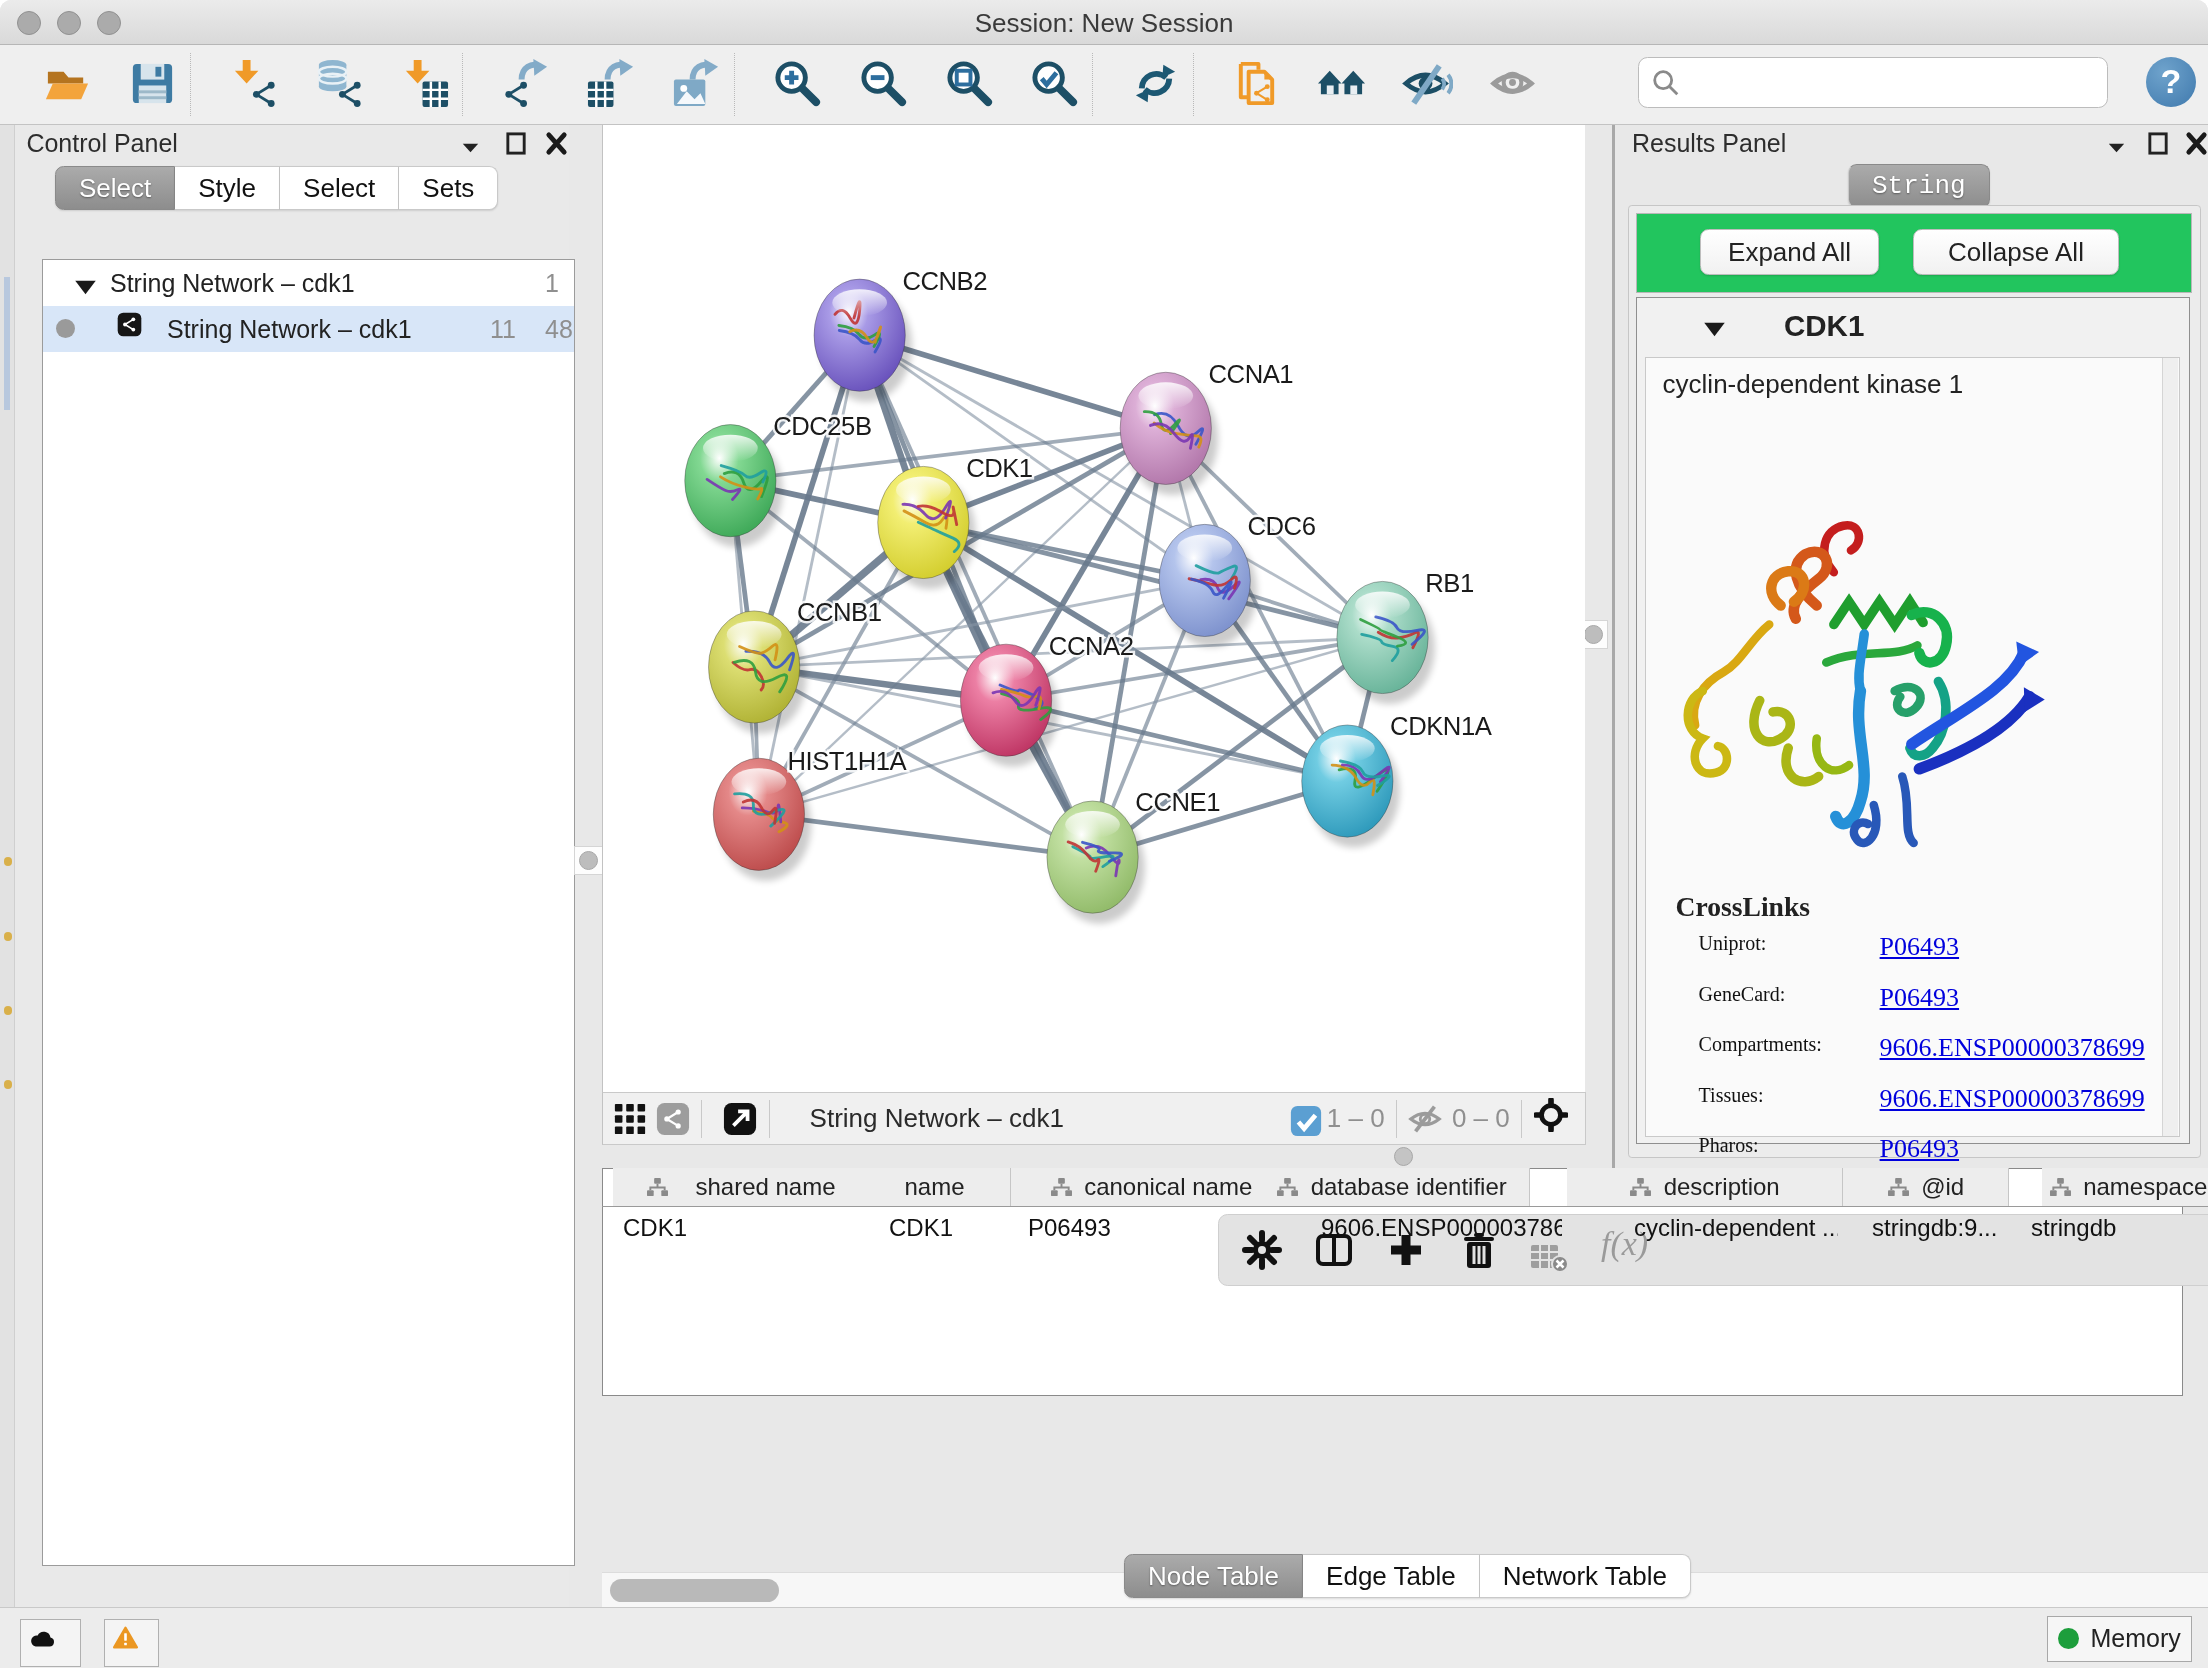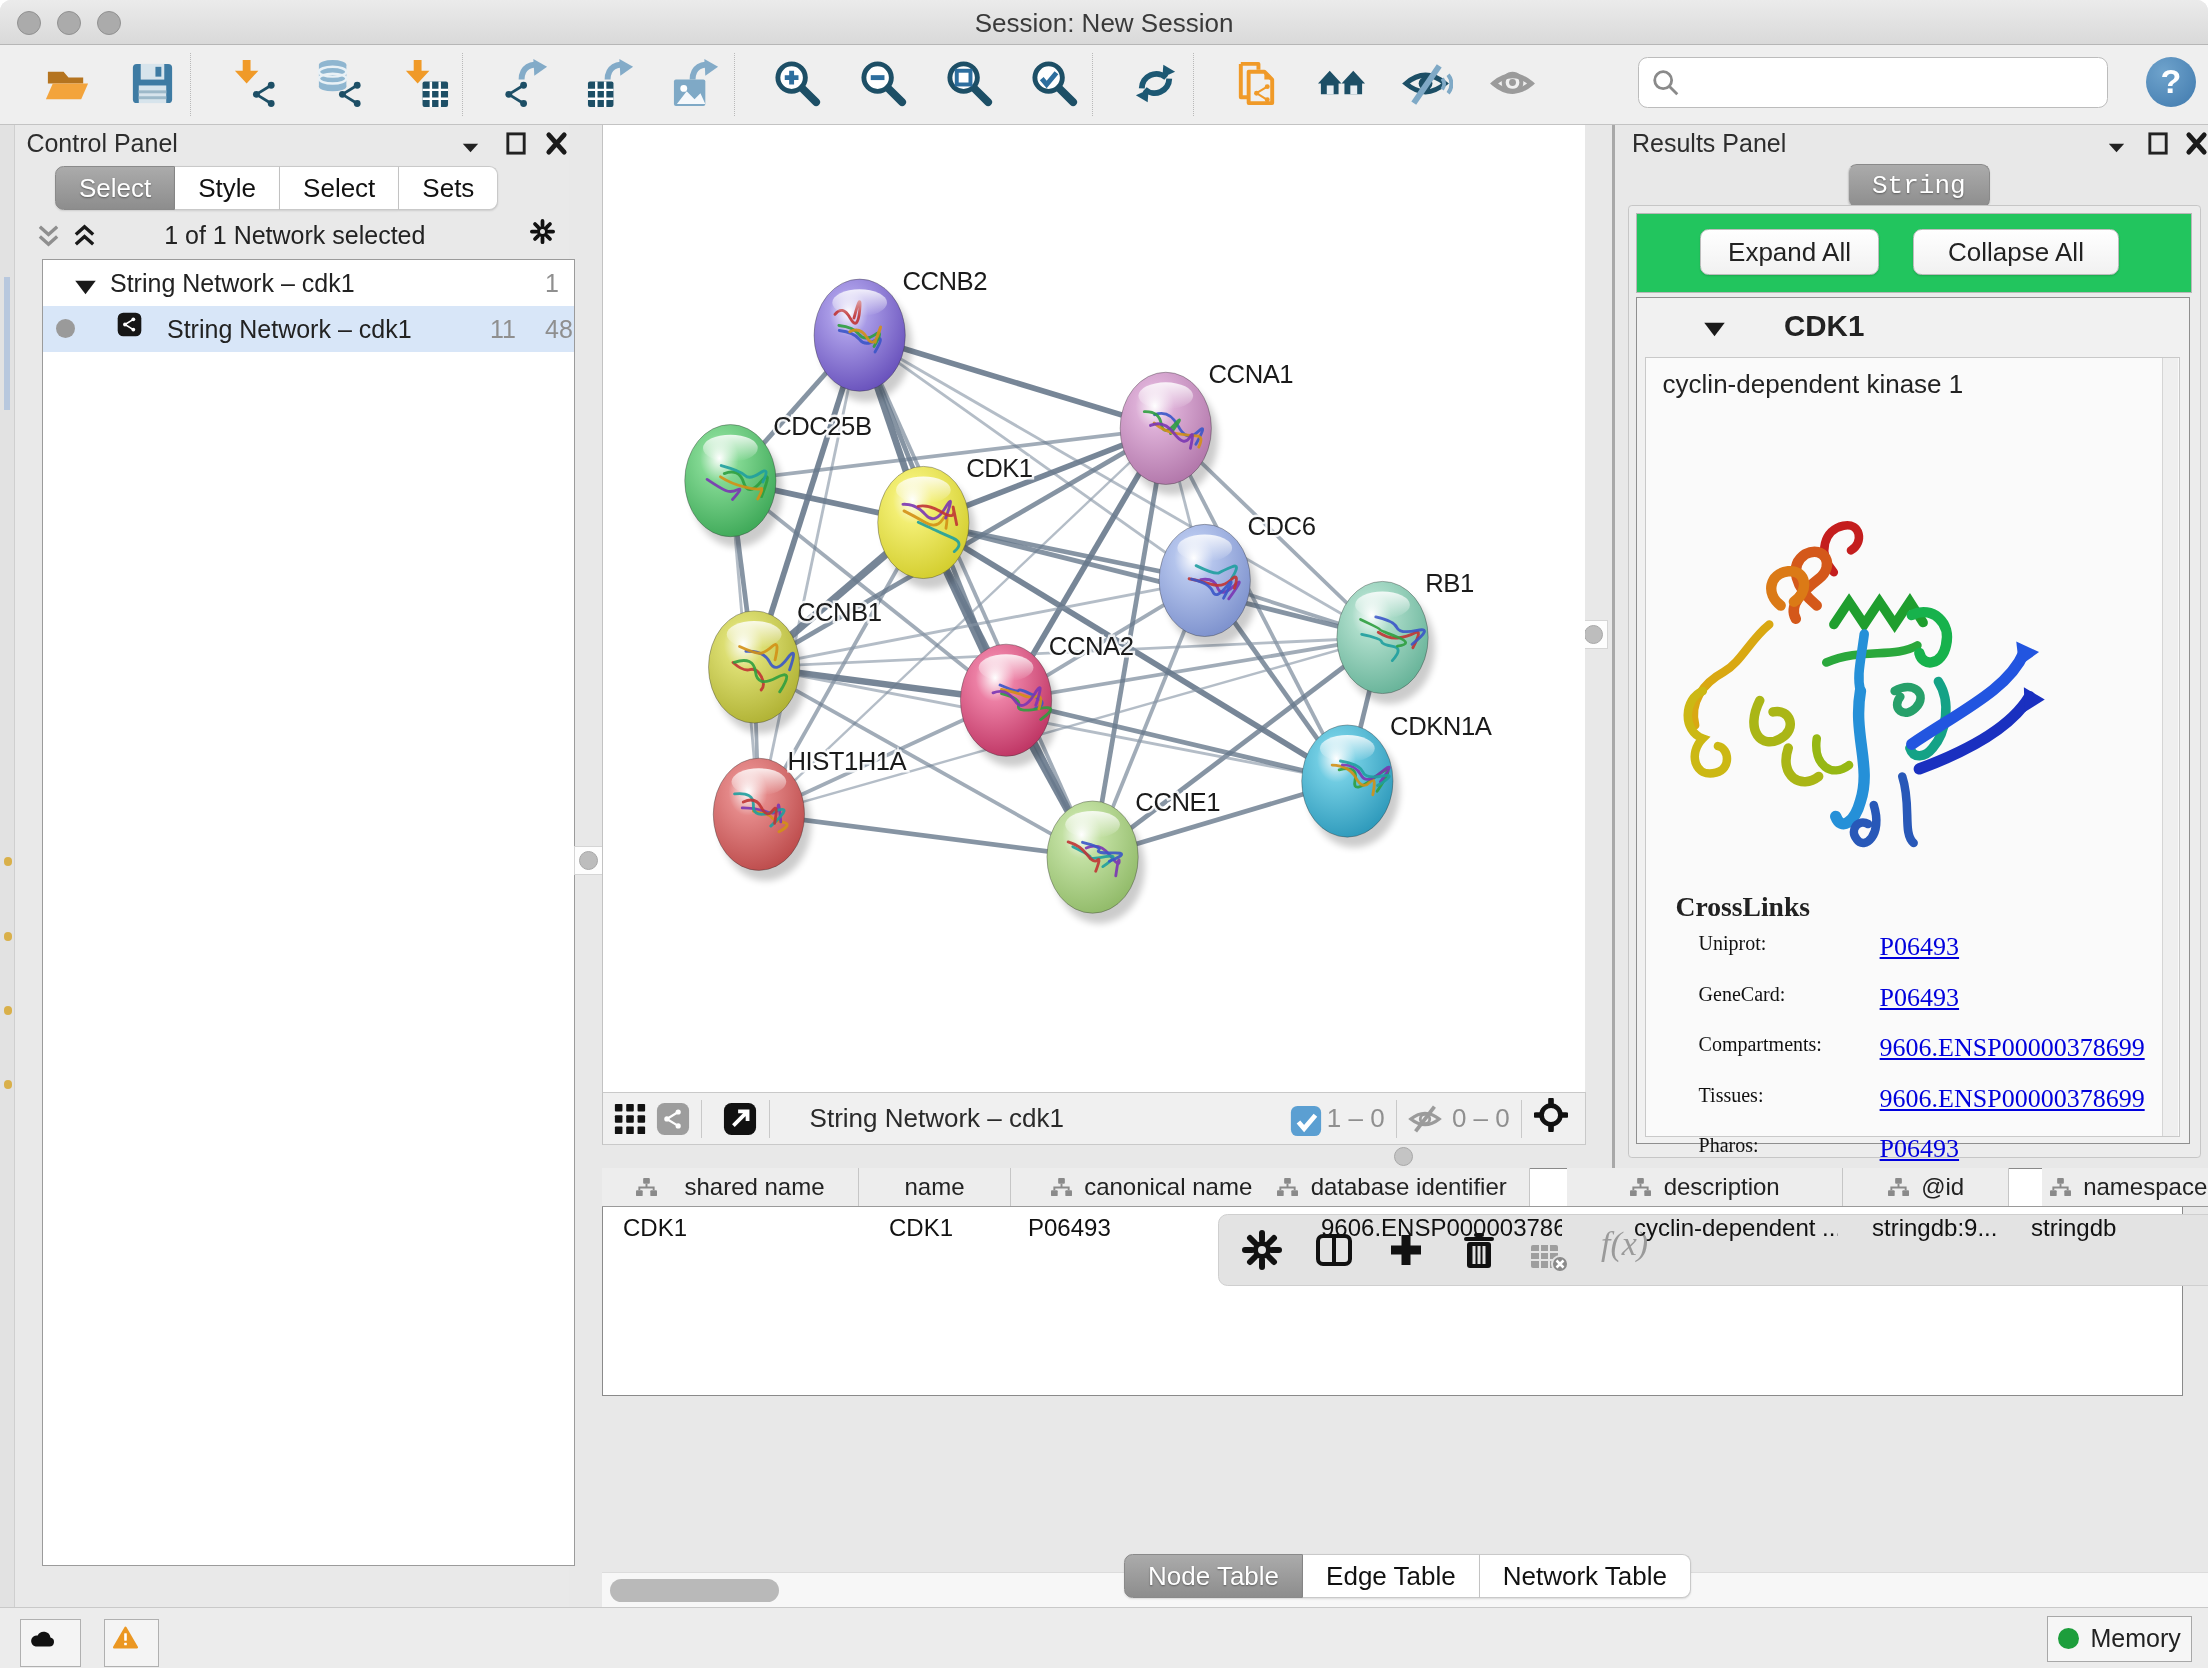--- a/index.html
+++ b/index.html
@@ -279,28 +279,6 @@
         <span class="tab">Select</span>
         <span class="tab">Sets</span>
       </div>
-    <div class="abs" style="left:13.3px;top:90px;width:533px;height:42px">
-      <span class="hicon" style="left:7.6px;top:7.6px"><svg viewBox="0 0 26 26">
-            <g fill="none" stroke="#8f8f8f" stroke-width="3.5">
-              <path d="M4 4 l9 8 9-8"></path>
-              <path d="M4 14 l9 8 9-8"></path>
-            </g>
-          </svg></span>
-      <span class="hicon" style="left:44px;top:7.6px"><svg viewBox="0 0 26 26">
-            <g fill="none" stroke="#1a1a1a" stroke-width="3.5">
-              <path d="M4 12 l9 -8 9 8"></path>
-              <path d="M4 22 l9 -8 9 8"></path>
-            </g>
-          </svg></span>
-      <div class="abs" style="left:0;top:5.7px;width:533px;text-align:center;font-size:25px">1 of 1 Network selected</div>
-      <span class="hicon" style="left:502px;top:3.8px;width:30px;height:30px"><svg viewBox="0 0 40 40">
-            <g stroke="#111" stroke-width="6" stroke-linecap="round">
-              <path d="M20 3 V10 M20 30 V37 M3 20 H10 M30 20 H37 M8 8 L13 13 M27 27 L32 32 M8 32 L13 27 M27 13 L32 8"></path>
-            </g>
-            <circle cx="20" cy="20" r="9" fill="#111"></circle>
-            <circle cx="20" cy="20" r="4" fill="#e3e3e3"></circle>
-          </svg></span>
-    </div>
     <div id="cp-list" class="abs">
       <div class="lrow">
         <span class="hicon" style="left:30px;top:15px;width:19px;height:15px"><svg viewBox="0 0 22 18">

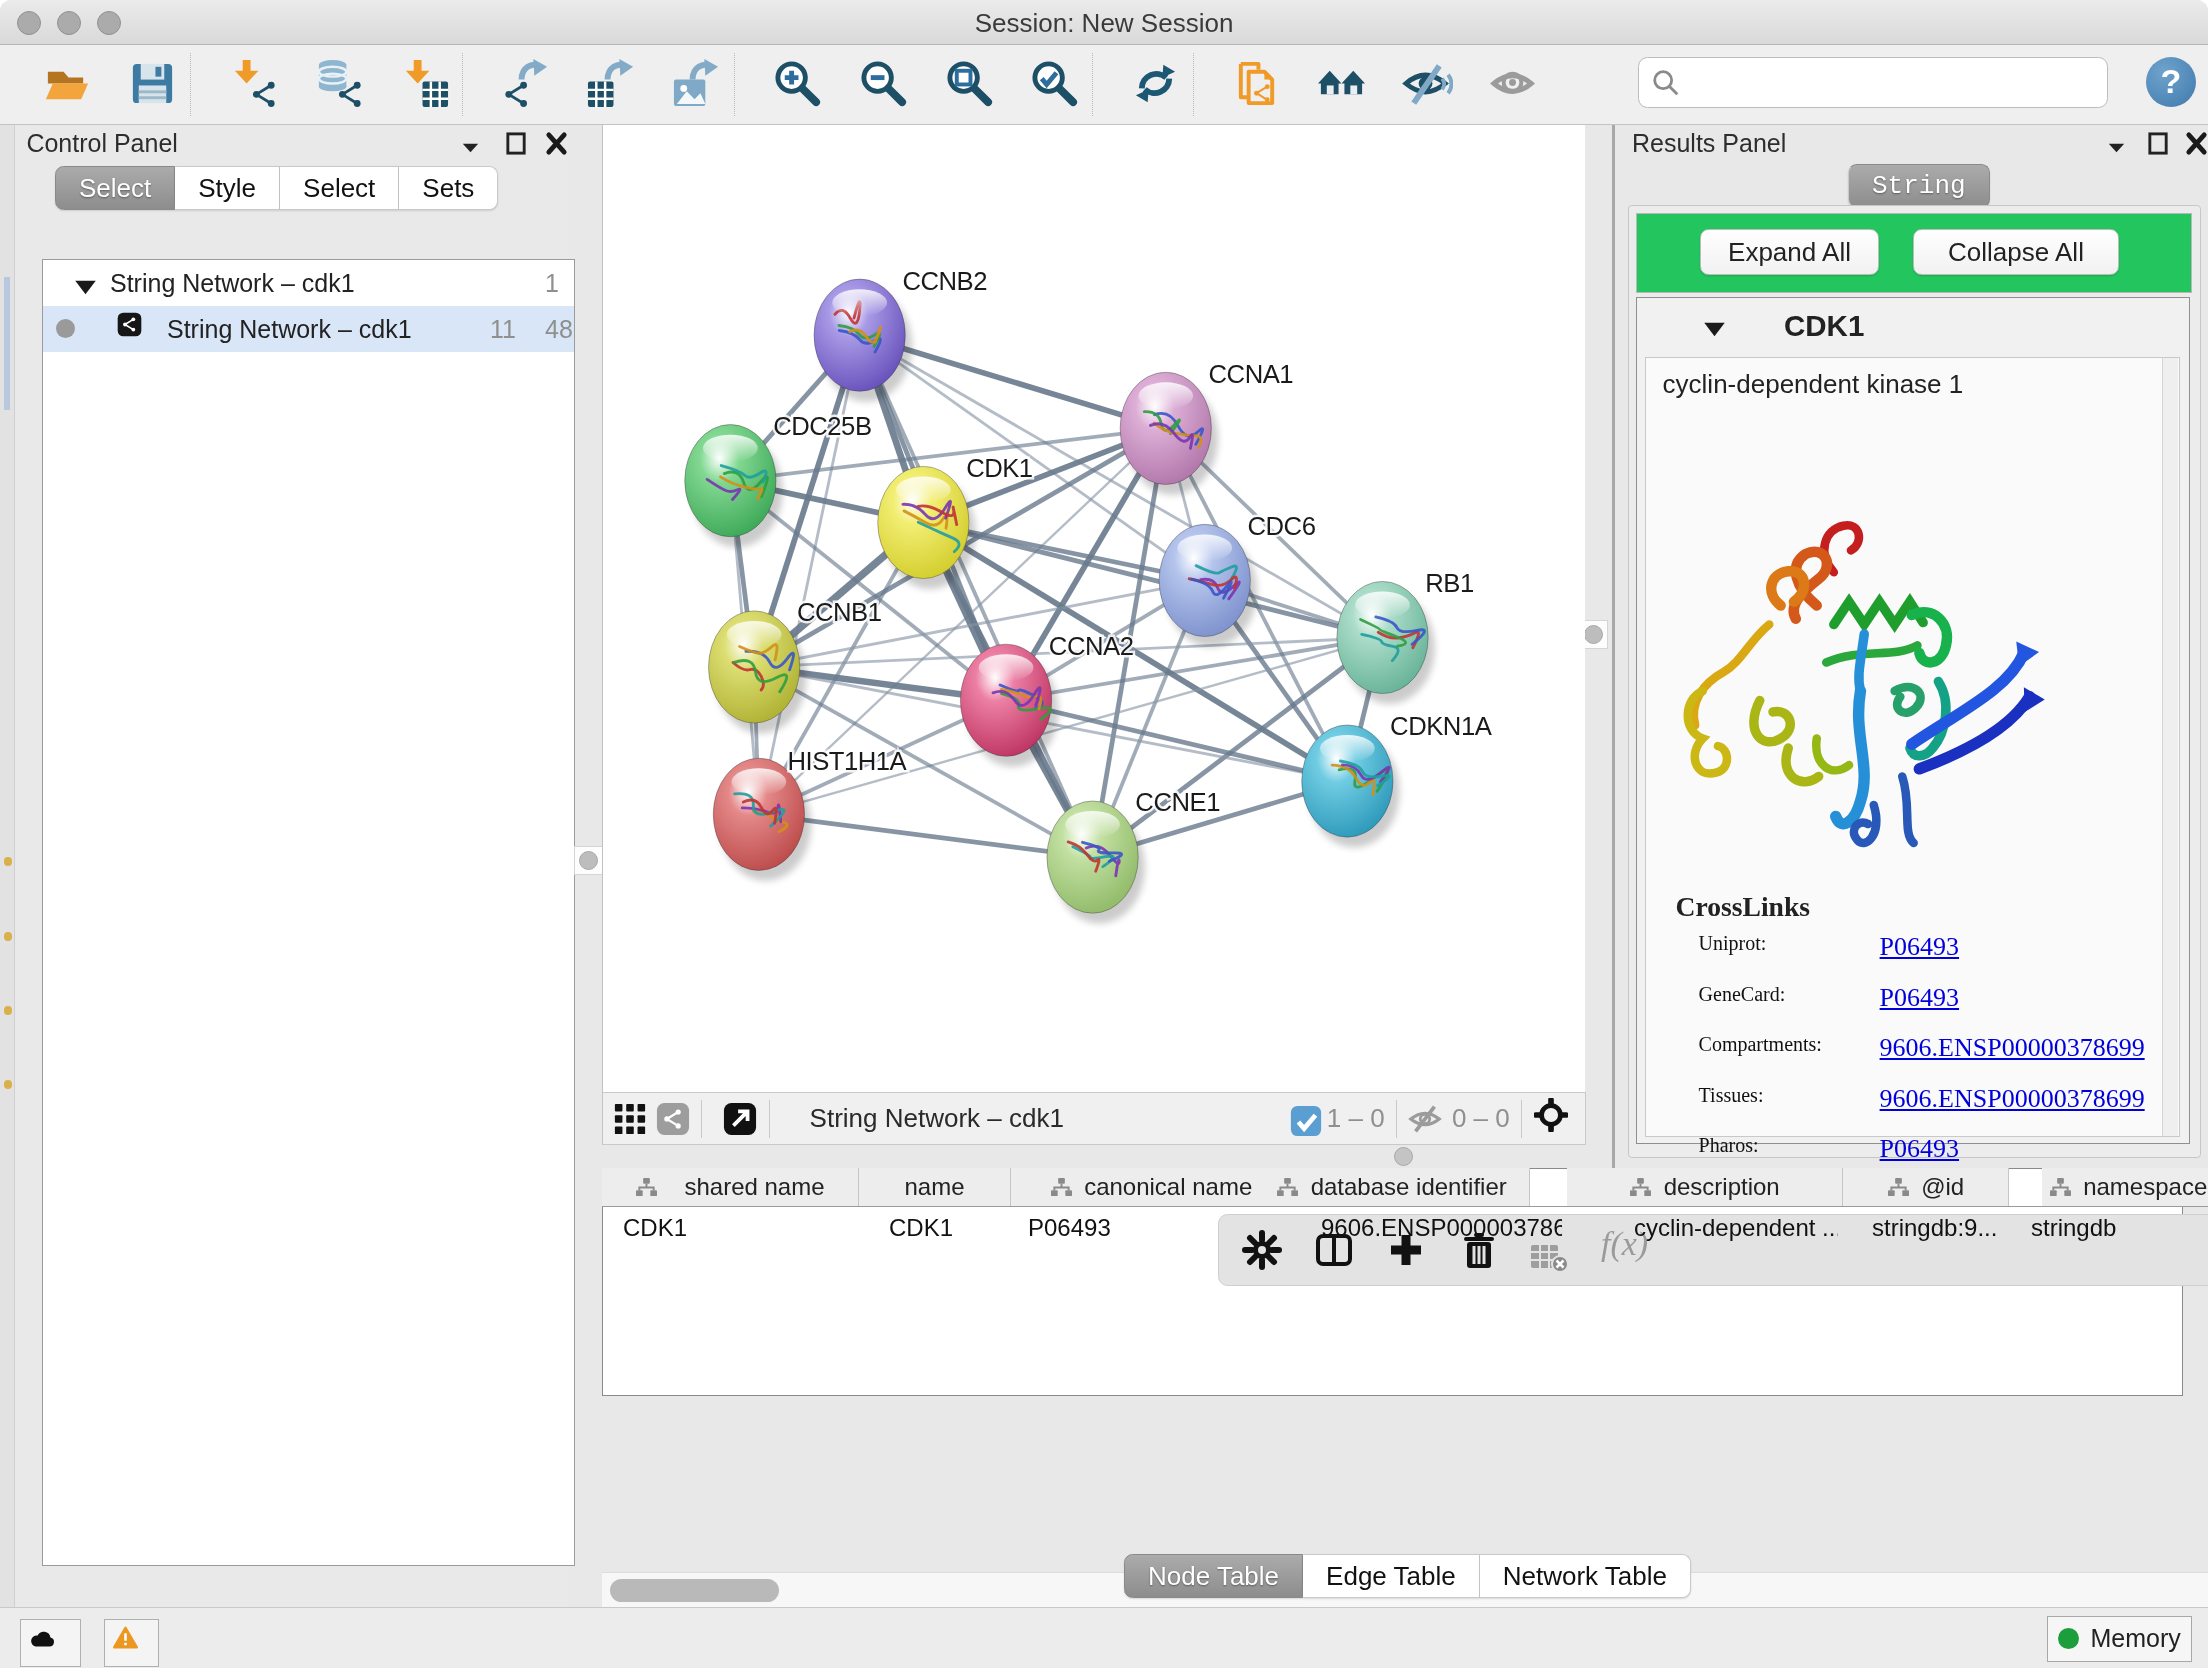--- a/index.html
+++ b/index.html
@@ -705,7 +705,7 @@
     </div>
     <div id="ttable">
       <div id="thead">
-          <div class="th" style="left: 0px; width: 256px; gap: 26px;">
+          <div class="th" style="left: 11px; width: 256px; gap: 26px;">
             <span style="width: 23px; height: 21px; flex: 0 0 auto; display: inline-flex;">
               <svg viewBox="0 0 24 22">
                 <g fill="#8a8a8a">

